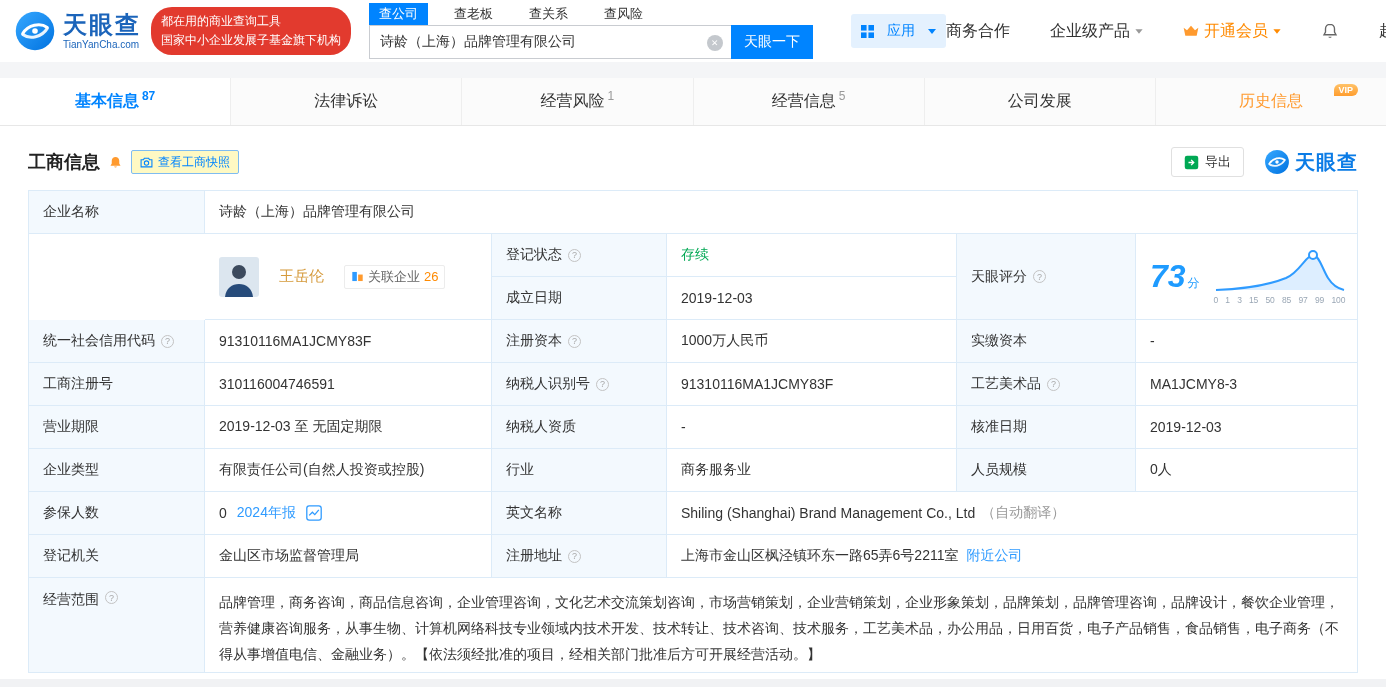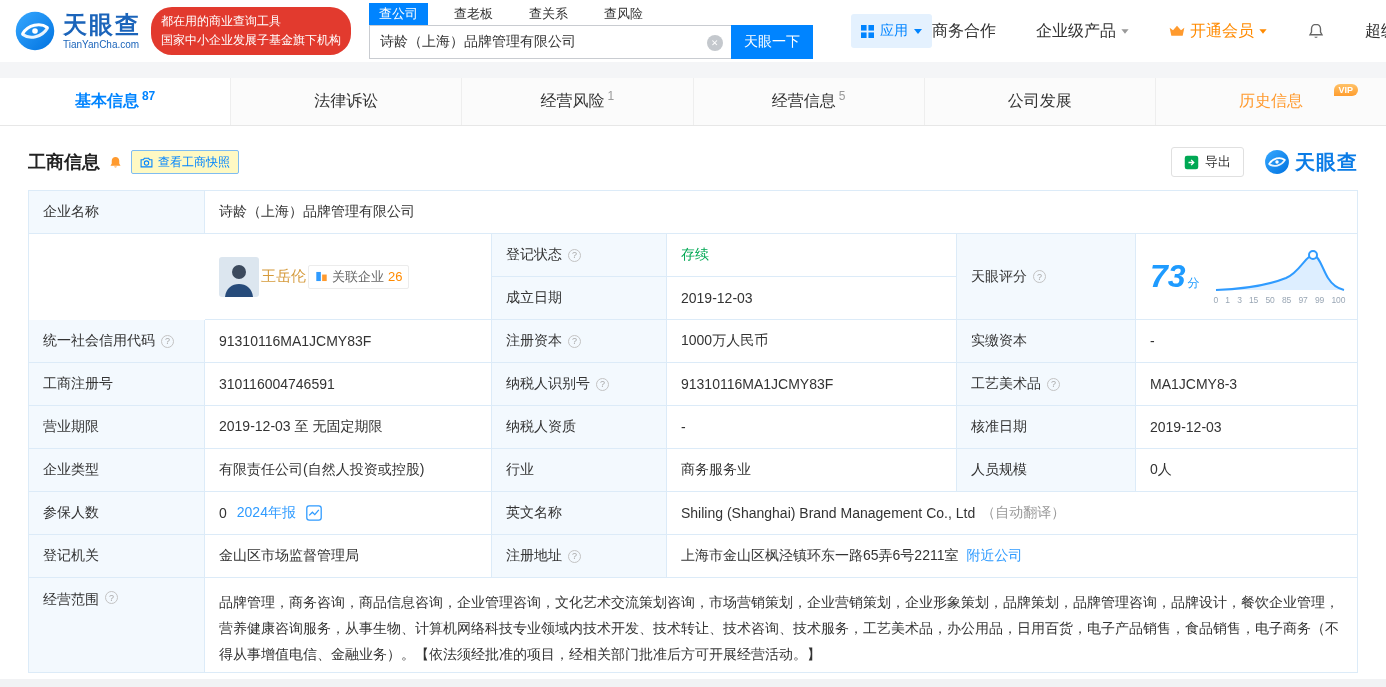--- a/index.html
+++ b/index.html
@@ -27,7 +27,7 @@
   .search-btn { width:82px; height:34px; background:#0084ff; color:#fff; font-size:14px; border:none; cursor:pointer;
     display:flex; align-items:center; justify-content:center; }
   .apps-chip { margin-left:38px; height:34px; background:#e4f1fe; color:#0084ff; border-radius:3px; padding:12px 10px;
-    display:flex; align-items:center; gap:6px; font-size:14px; cursor:pointer; }
+    display:flex; align-items:center; gap:13px; font-size:14px; cursor:pointer; }
   .caret { width:0; height:0; border-left:4px solid transparent; border-right:4px solid transparent; border-top:5px solid currentColor; display:inline-block; }
   .top-nav { display:flex; align-items:center; gap:40px; margin-left:auto; margin-right:4px; font-size:16px; }
   .nav-item { display:flex; align-items:center; gap:5px; cursor:pointer; color:#333; }

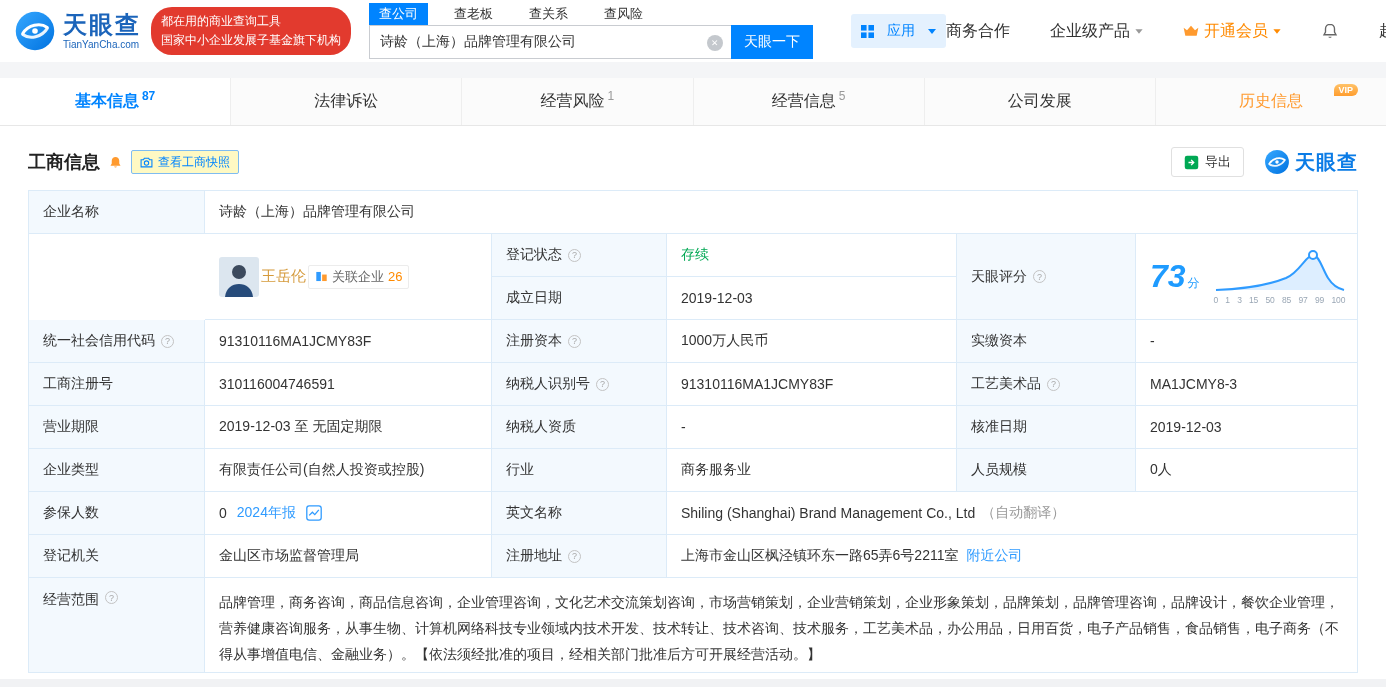--- a/index.html
+++ b/index.html
@@ -78,7 +78,7 @@
   .blue-link { color:#2f9bff; cursor:pointer; }
   .gray-note { color:#999; margin-left:6px; }
 
-  .rep-cell { gap:2px; }
+  .rep-cell { gap:20px; }
   .rep-name { color:#d59a3b; font-size:15px; cursor:pointer; }
   .rel-chip { display:inline-flex; align-items:center; gap:4px; border:1px solid #ececec; border-radius:2px;
     padding:2px 6px; font-size:13px; cursor:pointer; }

